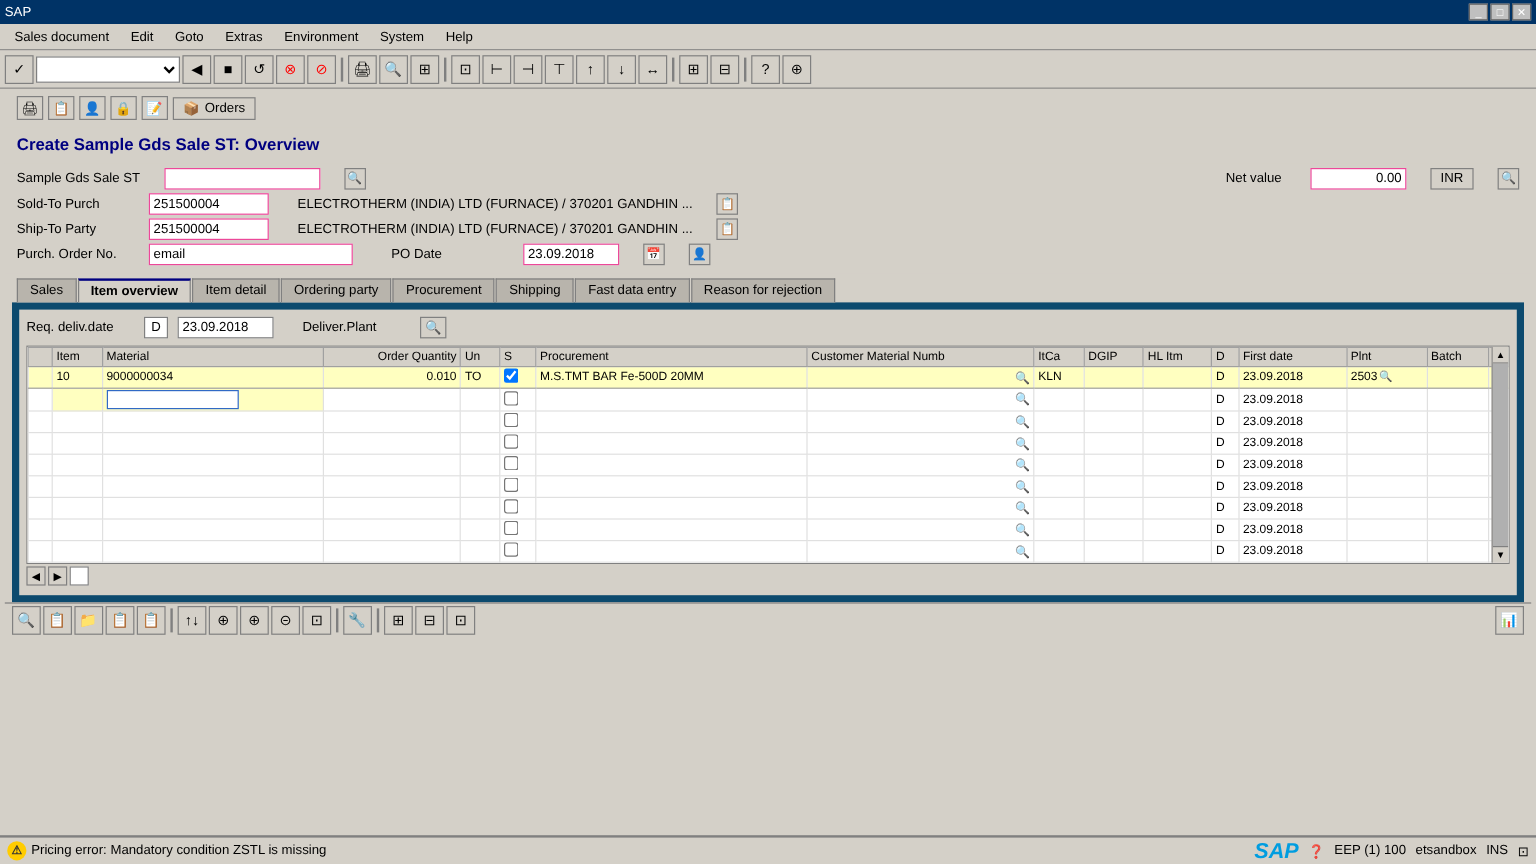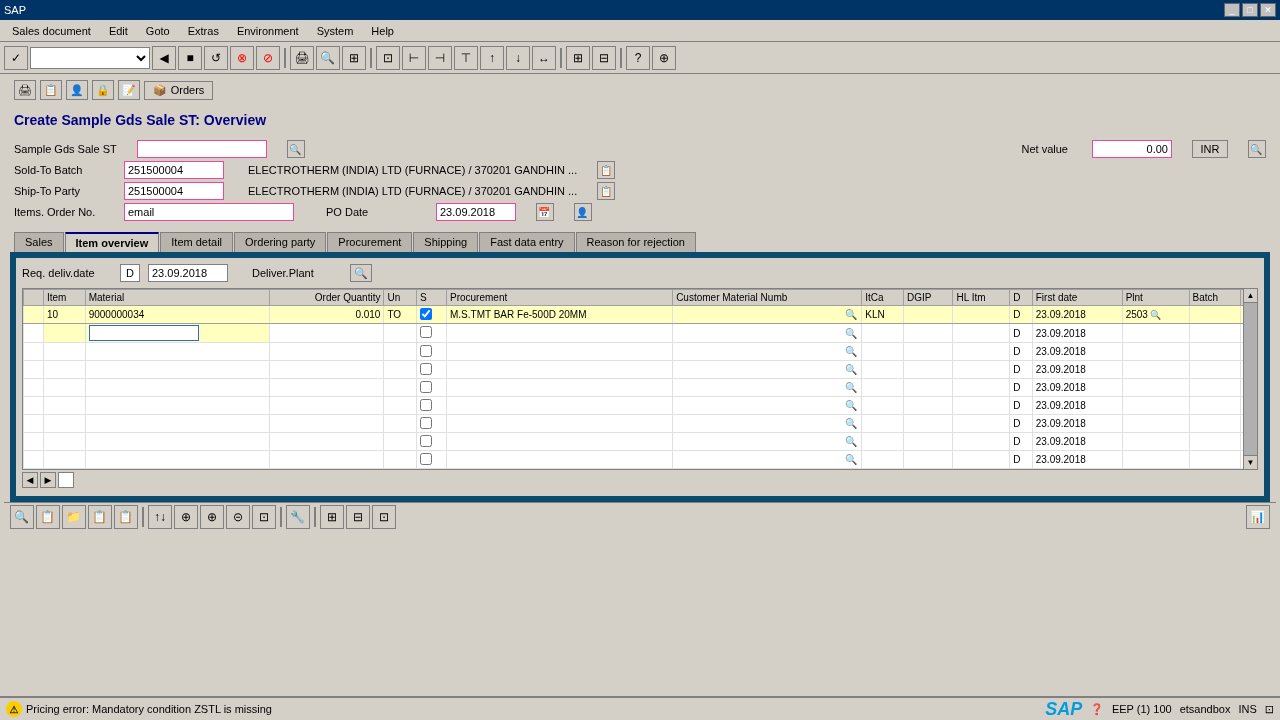--- a/index.html
+++ b/index.html
@@ -468,7 +468,7 @@
       <div class="form-icon-btn">🔍</div>
     </div>
     <div class="form-row">
-      <span class="form-label">Sold-To Batch</span>
+      <span class="form-label">Sold-To Purch</span>
       <input class="form-input" type="text" style="width: 100px;" value="251500004">
       <span class="form-static-text" style="margin-left:4px;max-width:350px;overflow:hidden;text-overflow:ellipsis;">ELECTROTHERM (INDIA) LTD (FURNACE) / 370201 GANDHIN ...</span>
       <div class="form-icon-btn">📋</div>

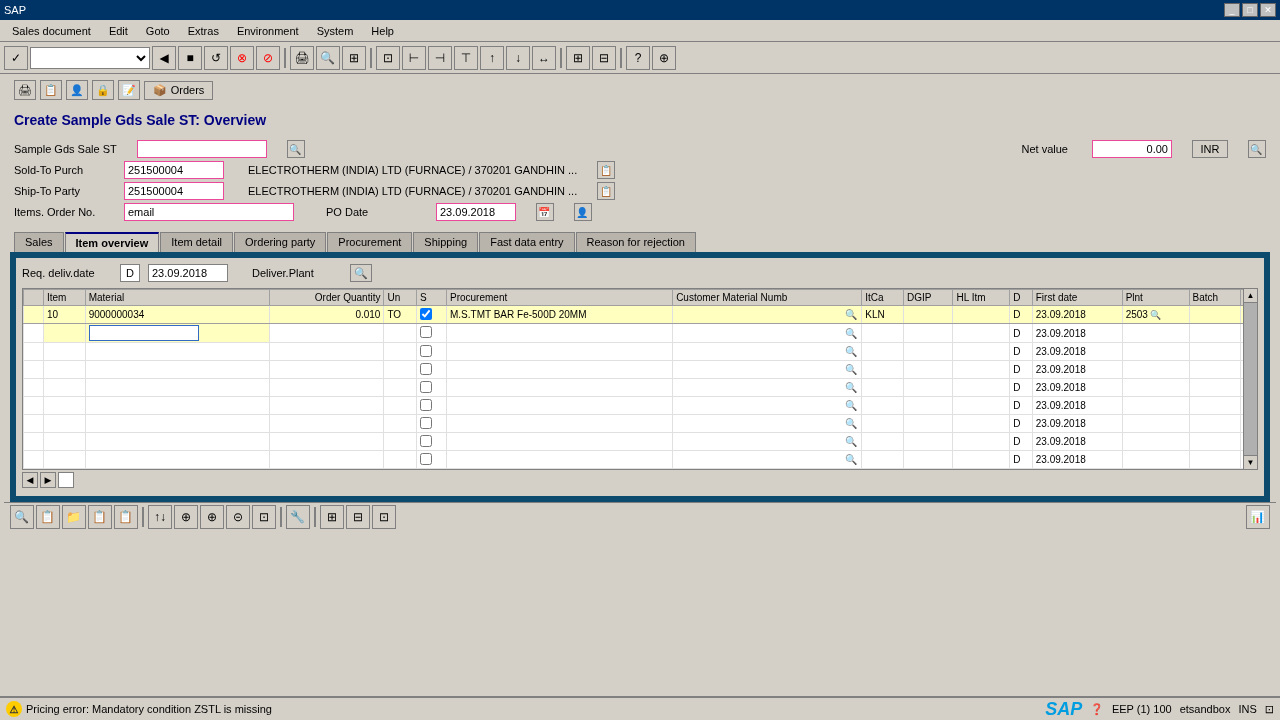--- a/index.html
+++ b/index.html
@@ -480,7 +480,7 @@
       <div class="form-icon-btn">📋</div>
     </div>
     <div class="form-row">
-      <span class="form-label">Items. Order No.</span>
+      <span class="form-label">Purch. Order No.</span>
       <input class="form-input" type="text" style="width: 170px;" value="email">
       <span style="margin-left:12px;" class="form-label">PO Date</span>
       <input class="form-input" type="text" style="width: 80px;" value="23.09.2018">

